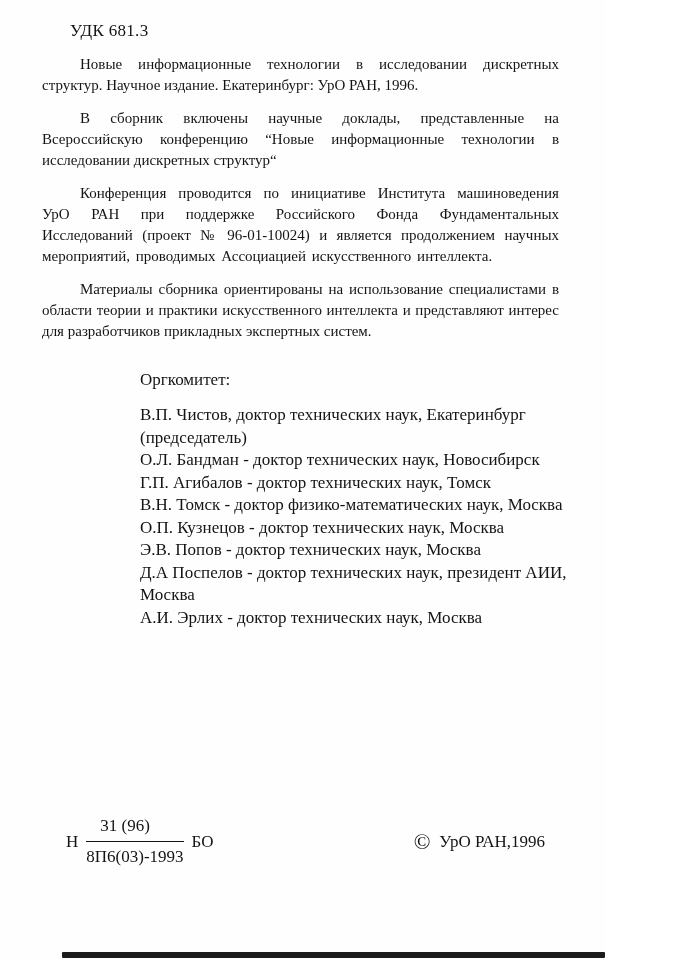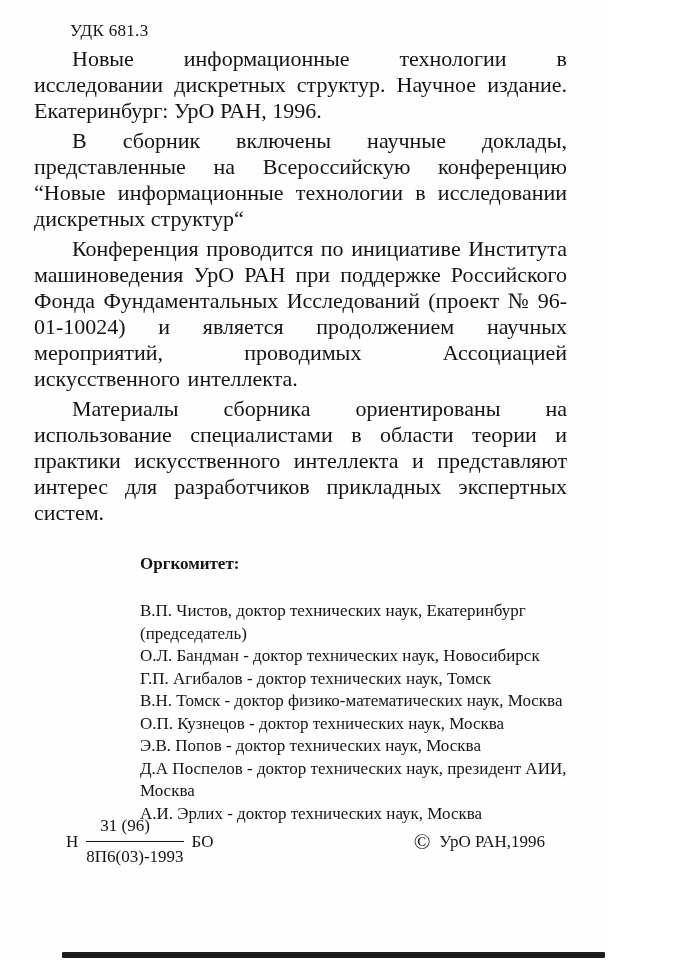--- a/index.html
+++ b/index.html
@@ -26,9 +26,9 @@
     letter-spacing: 0.3px;
   }
   .para {
-    margin: 4px;
-    font-size: 22px;
-    line-height: 26px;
+    margin: 12px;
+    font-size: 15px;
+    line-height: 21px;
     text-indent: 38px;
   }
   .just { text-align: justify; }

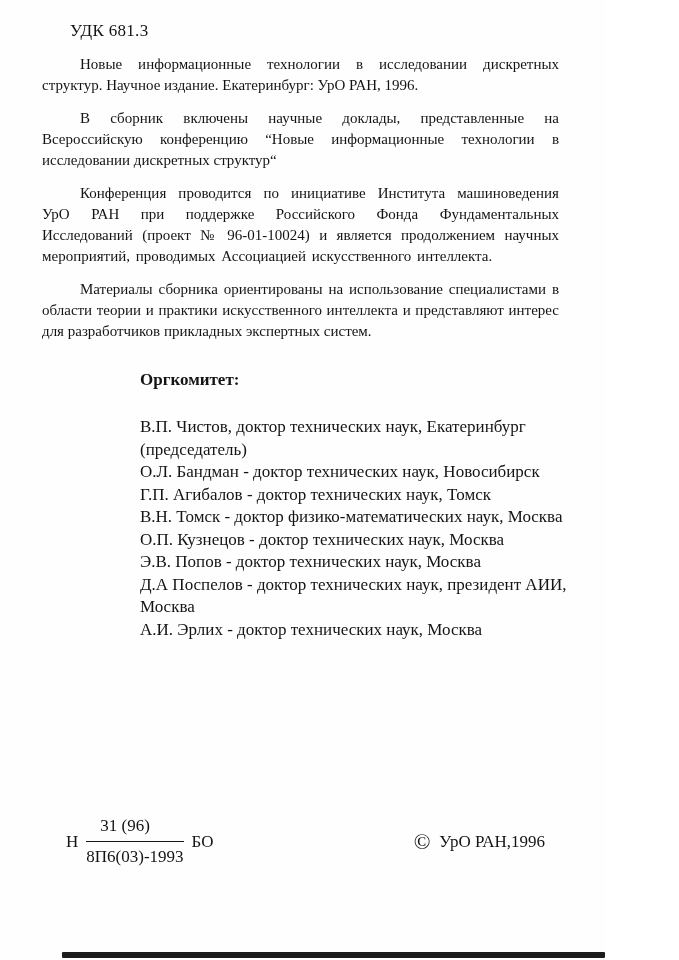--- a/index.html
+++ b/index.html
@@ -39,9 +39,9 @@
     font-size: 17px;
   }
   .committee-heading {
-    font-weight: bold;
+    font-weight: normal;
     line-height: 24px;
-    margin-bottom: 24px;
+    margin-bottom: 12px;
   }
   .member { line-height: 22.5px; }
   .footer {

